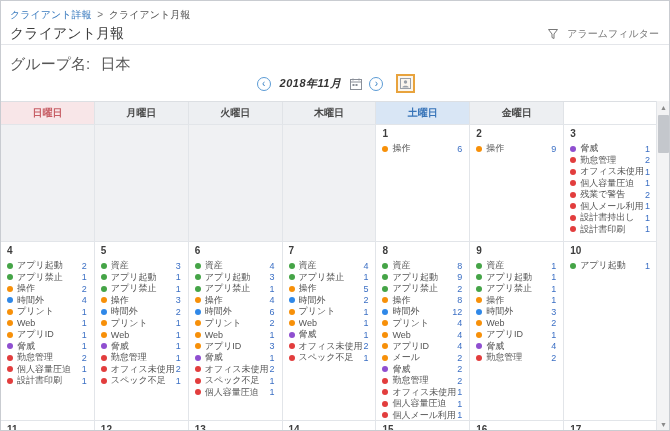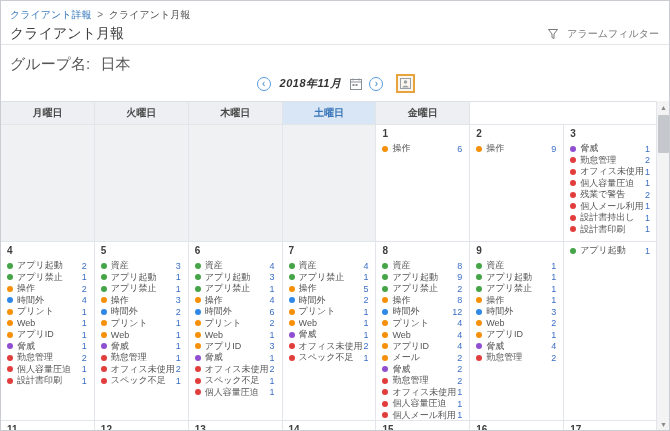--- a/index.html
+++ b/index.html
@@ -111,6 +111,7 @@
 
   <div class="calendar">
     <div class="weekday-row">
+        <div class="wd sunday">日曜日</div>
         <div class="wd weekday">月曜日</div>
         <div class="wd weekday">火曜日</div>
         <div class="wd weekday">木曜日</div>

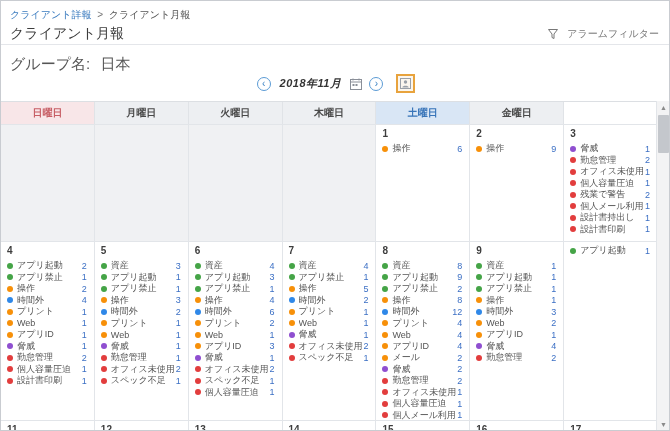--- a/index.html
+++ b/index.html
@@ -534,6 +534,7 @@
             </div>
           </div>
           <div class="cell">
+            <div class="daynum">10</div>
             <div class="item">
               <span class="dot green"></span>
               <span class="lbl">アプリ起動</span>

